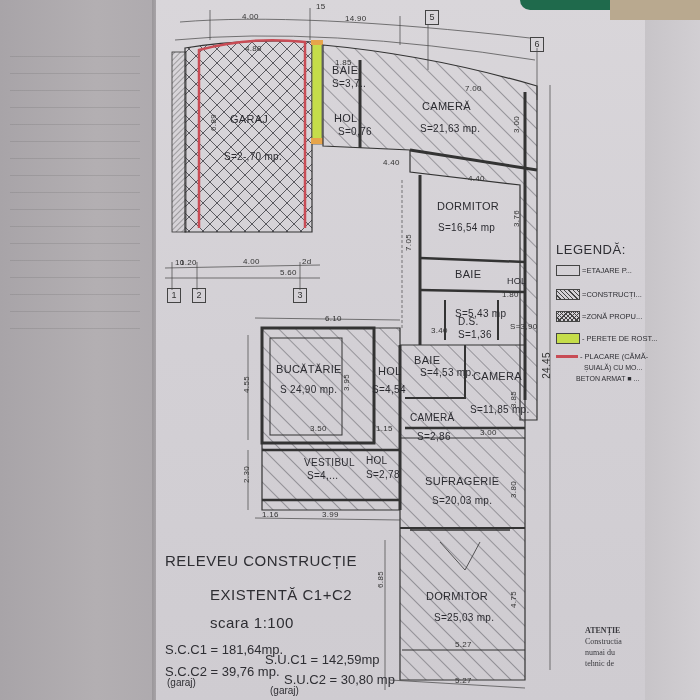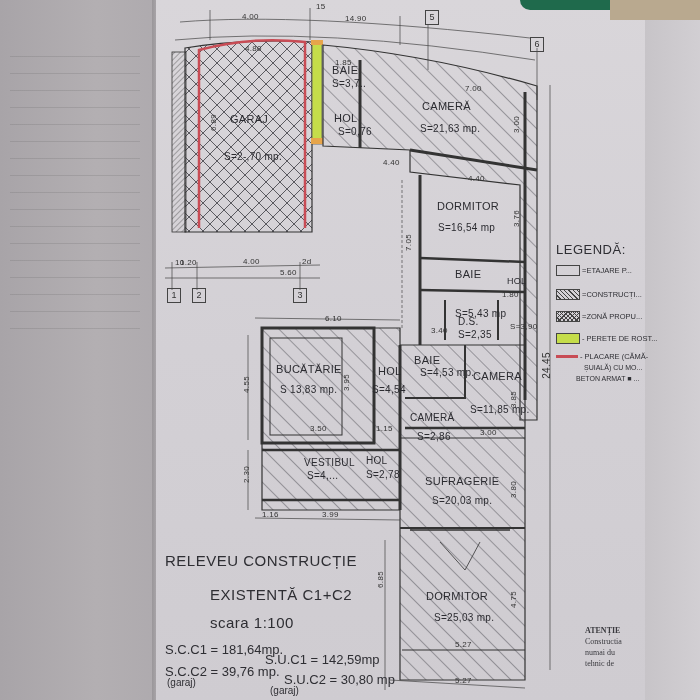--- a/index.html
+++ b/index.html
@@ -182,7 +182,7 @@
 <span class="lbl area" style="left:455px;top:280px;margin-top:28px;">S=5,43 mp</span>
 <span class="lbl room" style="left:507px;top:276px;font-size:9px;">HOL</span>
 <span class="lbl area" style="left:458px;top:316px;">D.S.</span>
-<span class="lbl area" style="left:458px;top:329px;">S=2,35</span>
+<span class="lbl area" style="left:458px;top:329px;">S=1,36</span>
 <span class="lbl dim" style="left:510px;top:322px;">S=3,90</span>
 <span class="lbl room" style="left:276px;top:363px;">BUCĂTĂRIE</span>
 <span class="lbl area" style="left:280px;top:384px;">S 13,83 mp.</span>

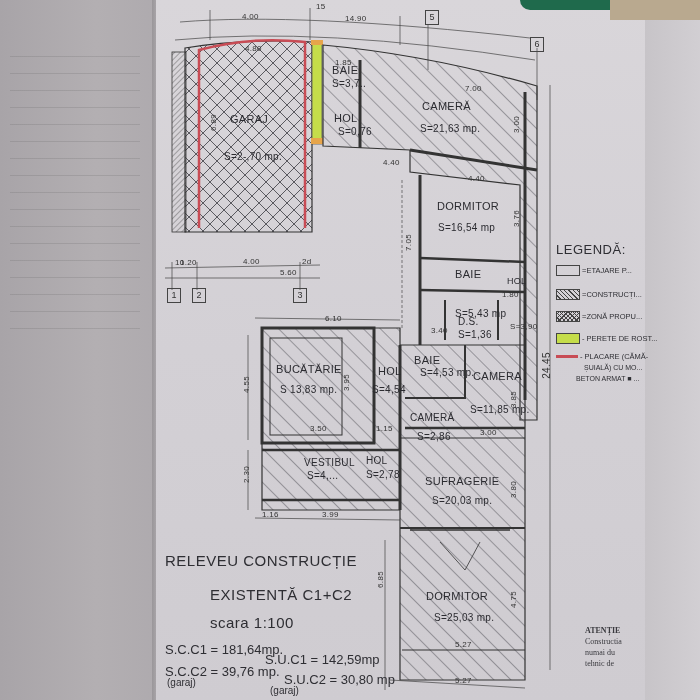--- a/index.html
+++ b/index.html
@@ -185,7 +185,7 @@
 <span class="lbl area" style="left:458px;top:329px;">S=1,36</span>
 <span class="lbl dim" style="left:510px;top:322px;">S=3,90</span>
 <span class="lbl room" style="left:276px;top:363px;">BUCĂTĂRIE</span>
-<span class="lbl area" style="left:280px;top:384px;">S 13,83 mp.</span>
+<span class="lbl area" style="left:280px;top:384px;">S 24,90 mp.</span>
 <span class="lbl room" style="left:378px;top:365px;">HOL</span>
 <span class="lbl area" style="left:372px;top:384px;">S=4,54</span>
 <span class="lbl room" style="left:414px;top:354px;">BAIE</span>

